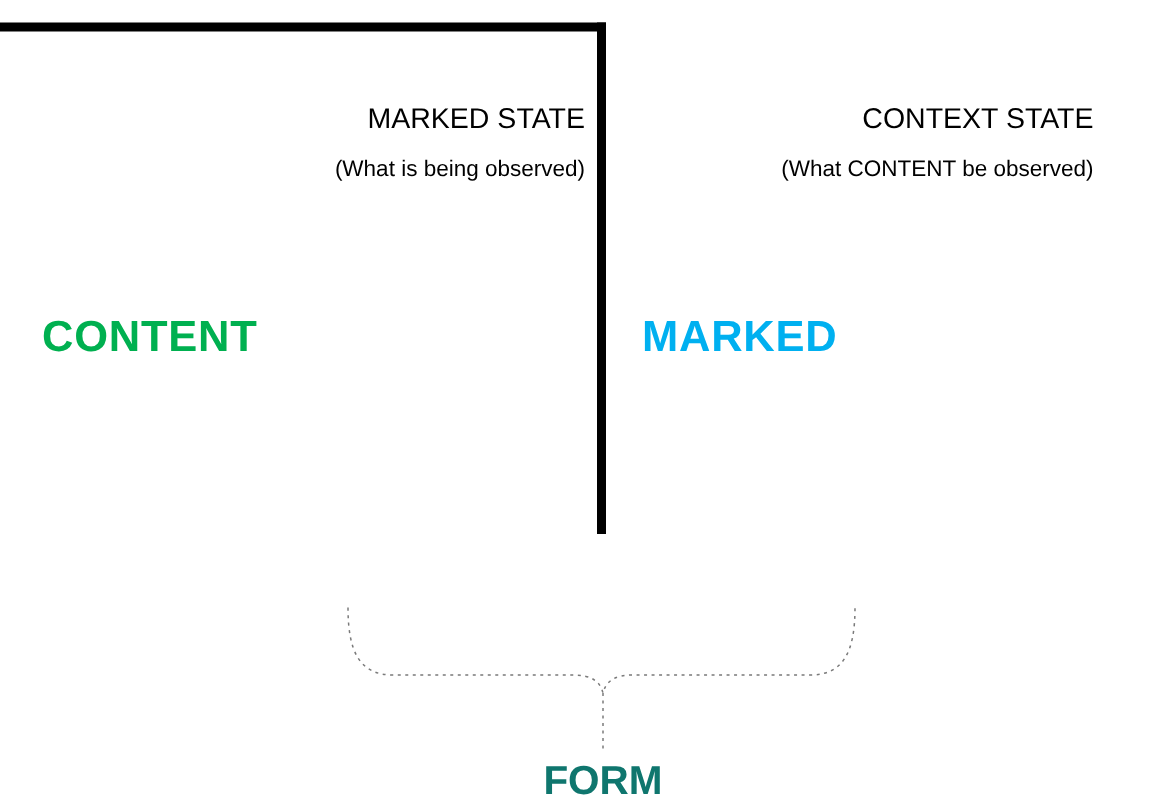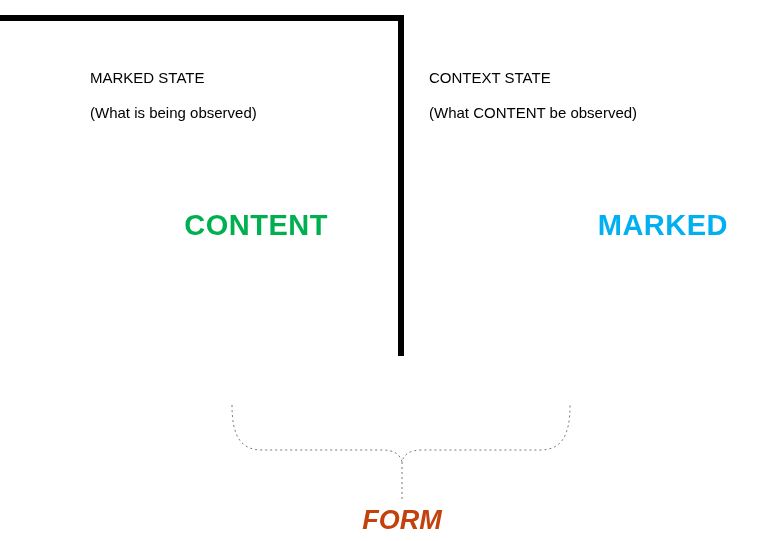--- a/index.html
+++ b/index.html
@@ -17,9 +17,9 @@
   }
   .abs { position: absolute; }
   .label {
-    font-size: 15px;
+    font-size: 19px;
     color: #000000;
-    text-align: left;
+    text-align: right;
     white-space: nowrap;
   }
   .sub {

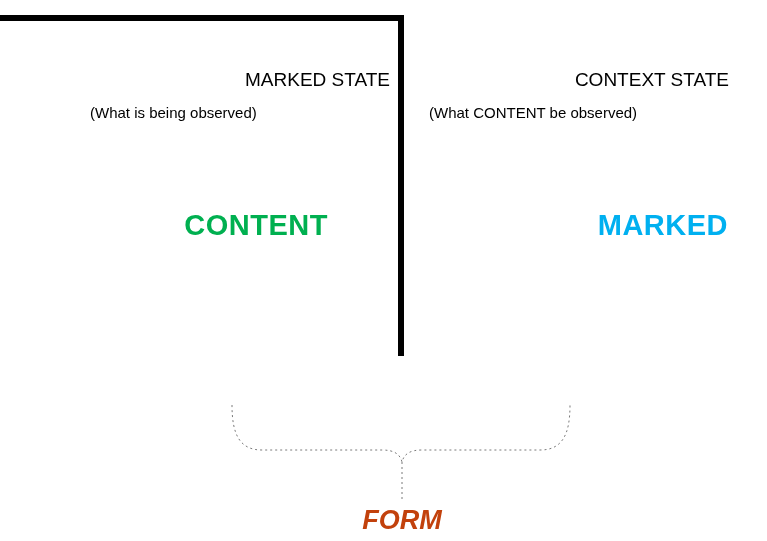--- a/index.html
+++ b/index.html
@@ -25,7 +25,7 @@
   .sub {
     font-size: 15px;
     color: #000000;
-    text-align: left;
+    text-align: right;
     white-space: nowrap;
   }
   .big-word {

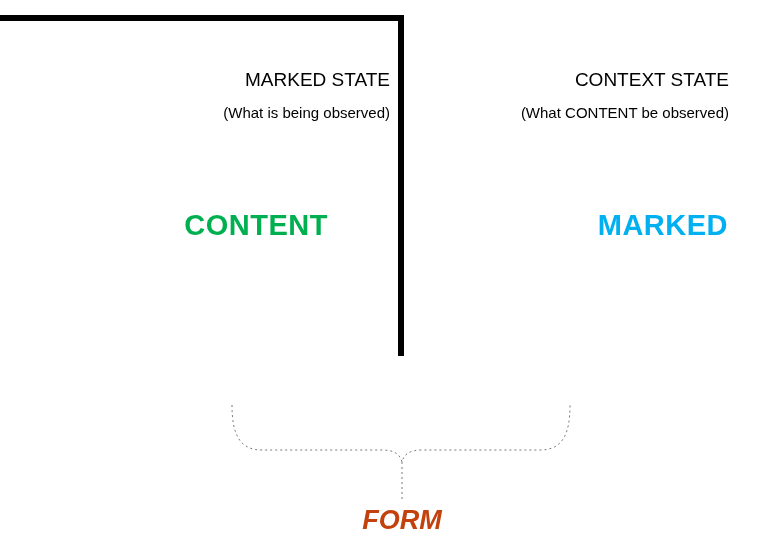--- a/index.html
+++ b/index.html
@@ -31,7 +31,7 @@
   .big-word {
     font-size: 29px;
     font-weight: bold;
-    text-align: right;
+    text-align: left;
     letter-spacing: 0.5px;
     white-space: nowrap;
   }

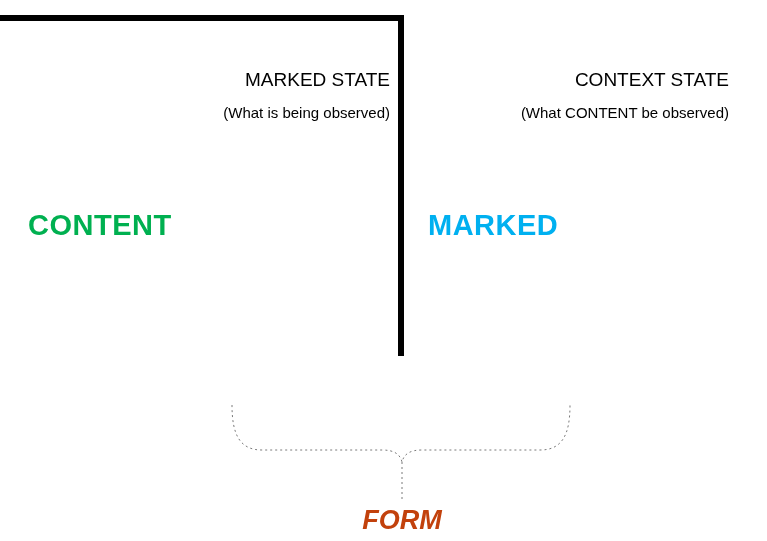--- a/index.html
+++ b/index.html
@@ -41,8 +41,7 @@
   .form-word {
     font-size: 27px;
     font-weight: bold;
-    font-style: italic;
-    color: #c2410c;
+    color: #0f766e;
     text-align: center;
     white-space: nowrap;
   }

